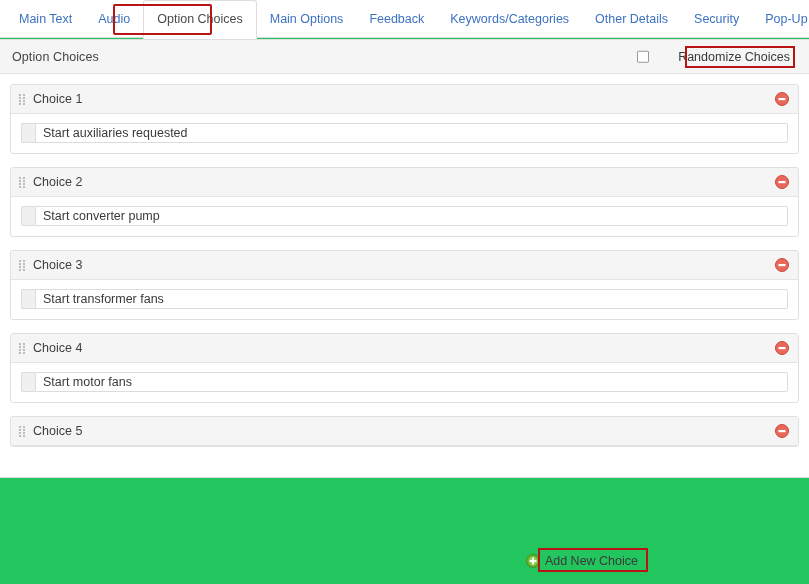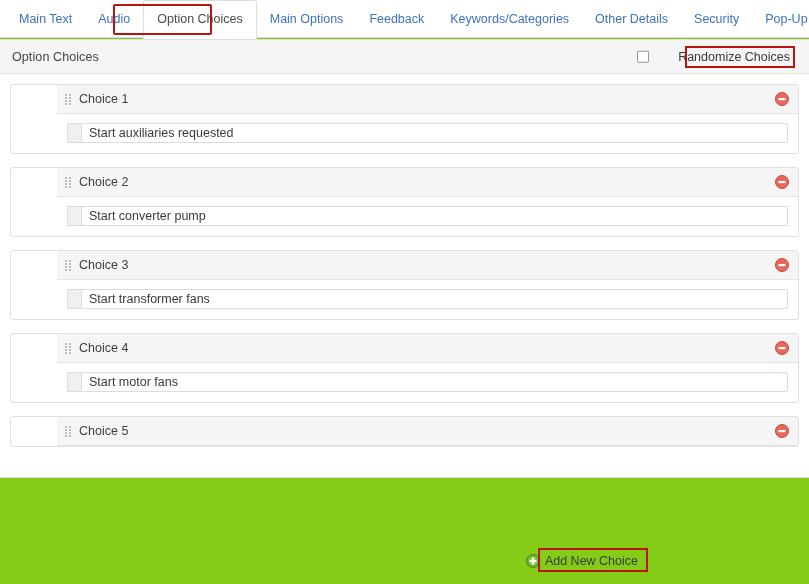--- a/index.html
+++ b/index.html
@@ -10,7 +10,7 @@
     font-family: "Liberation Sans", sans-serif;
     -webkit-font-smoothing: antialiased;
   }
-  #app { position: relative; width: 809px; height: 584px; overflow: hidden; background: #84cc16; }
+  #app { position: relative; width: 809px; height: 584px; overflow: hidden; background: #22c55e; }
 
   
   .tabbar {

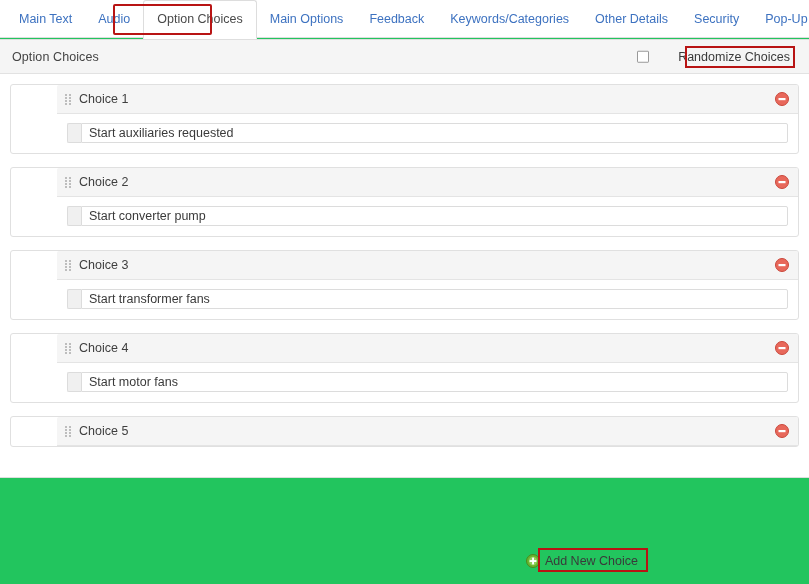--- a/index.html
+++ b/index.html
@@ -110,7 +110,6 @@
     border-radius: 3px;
     margin-bottom: 13px;
     background: #fff;
-    padding-left: 46px;
   }
   .choice-header {
     height: 29px;

